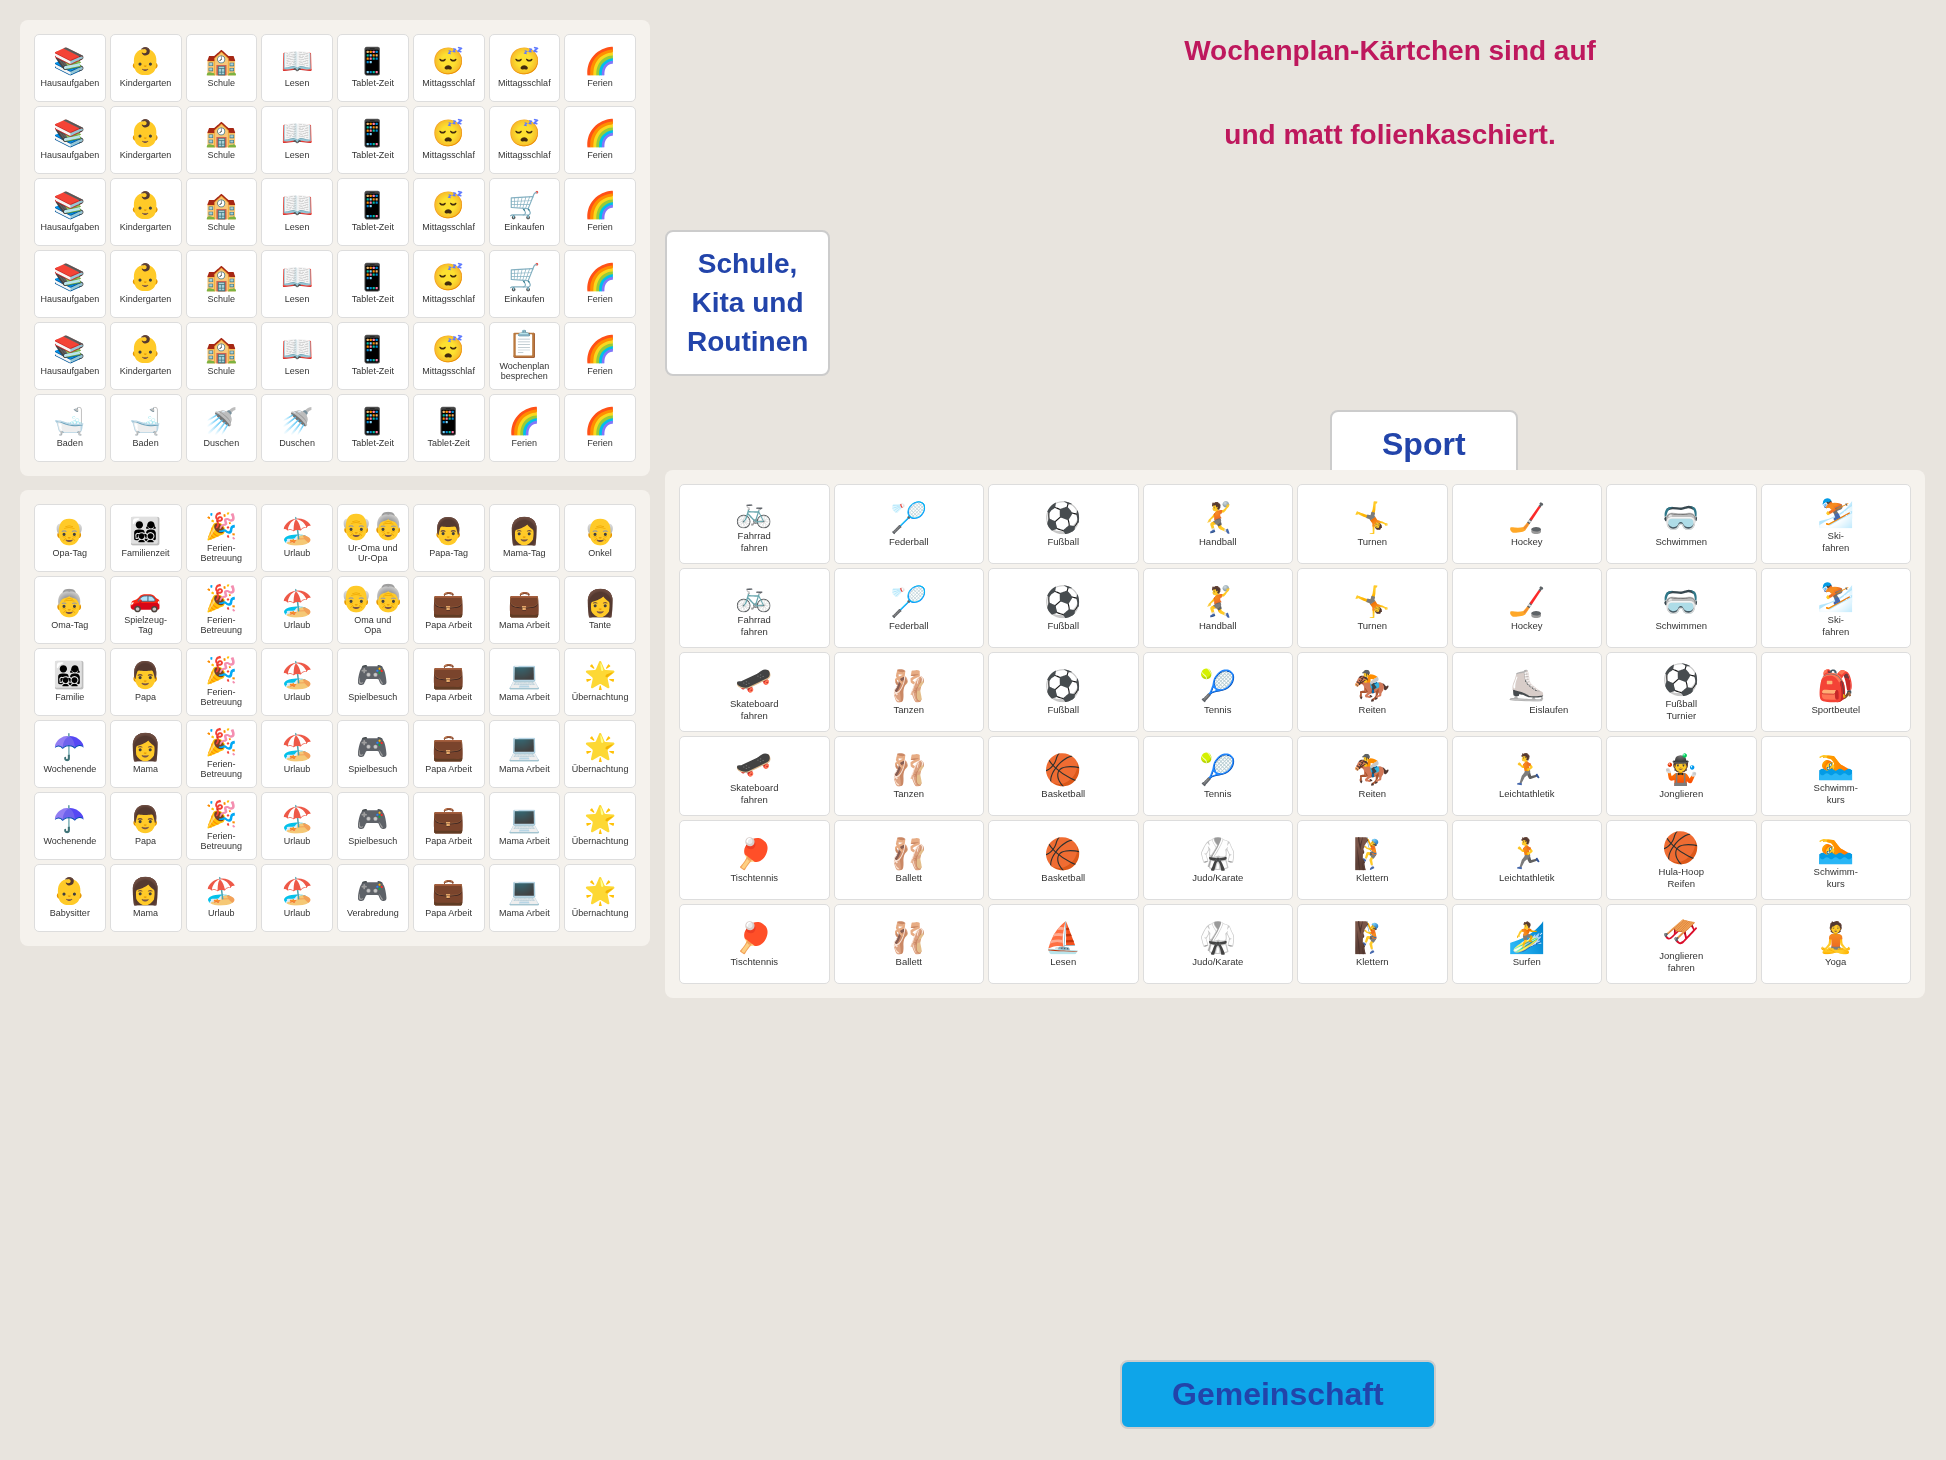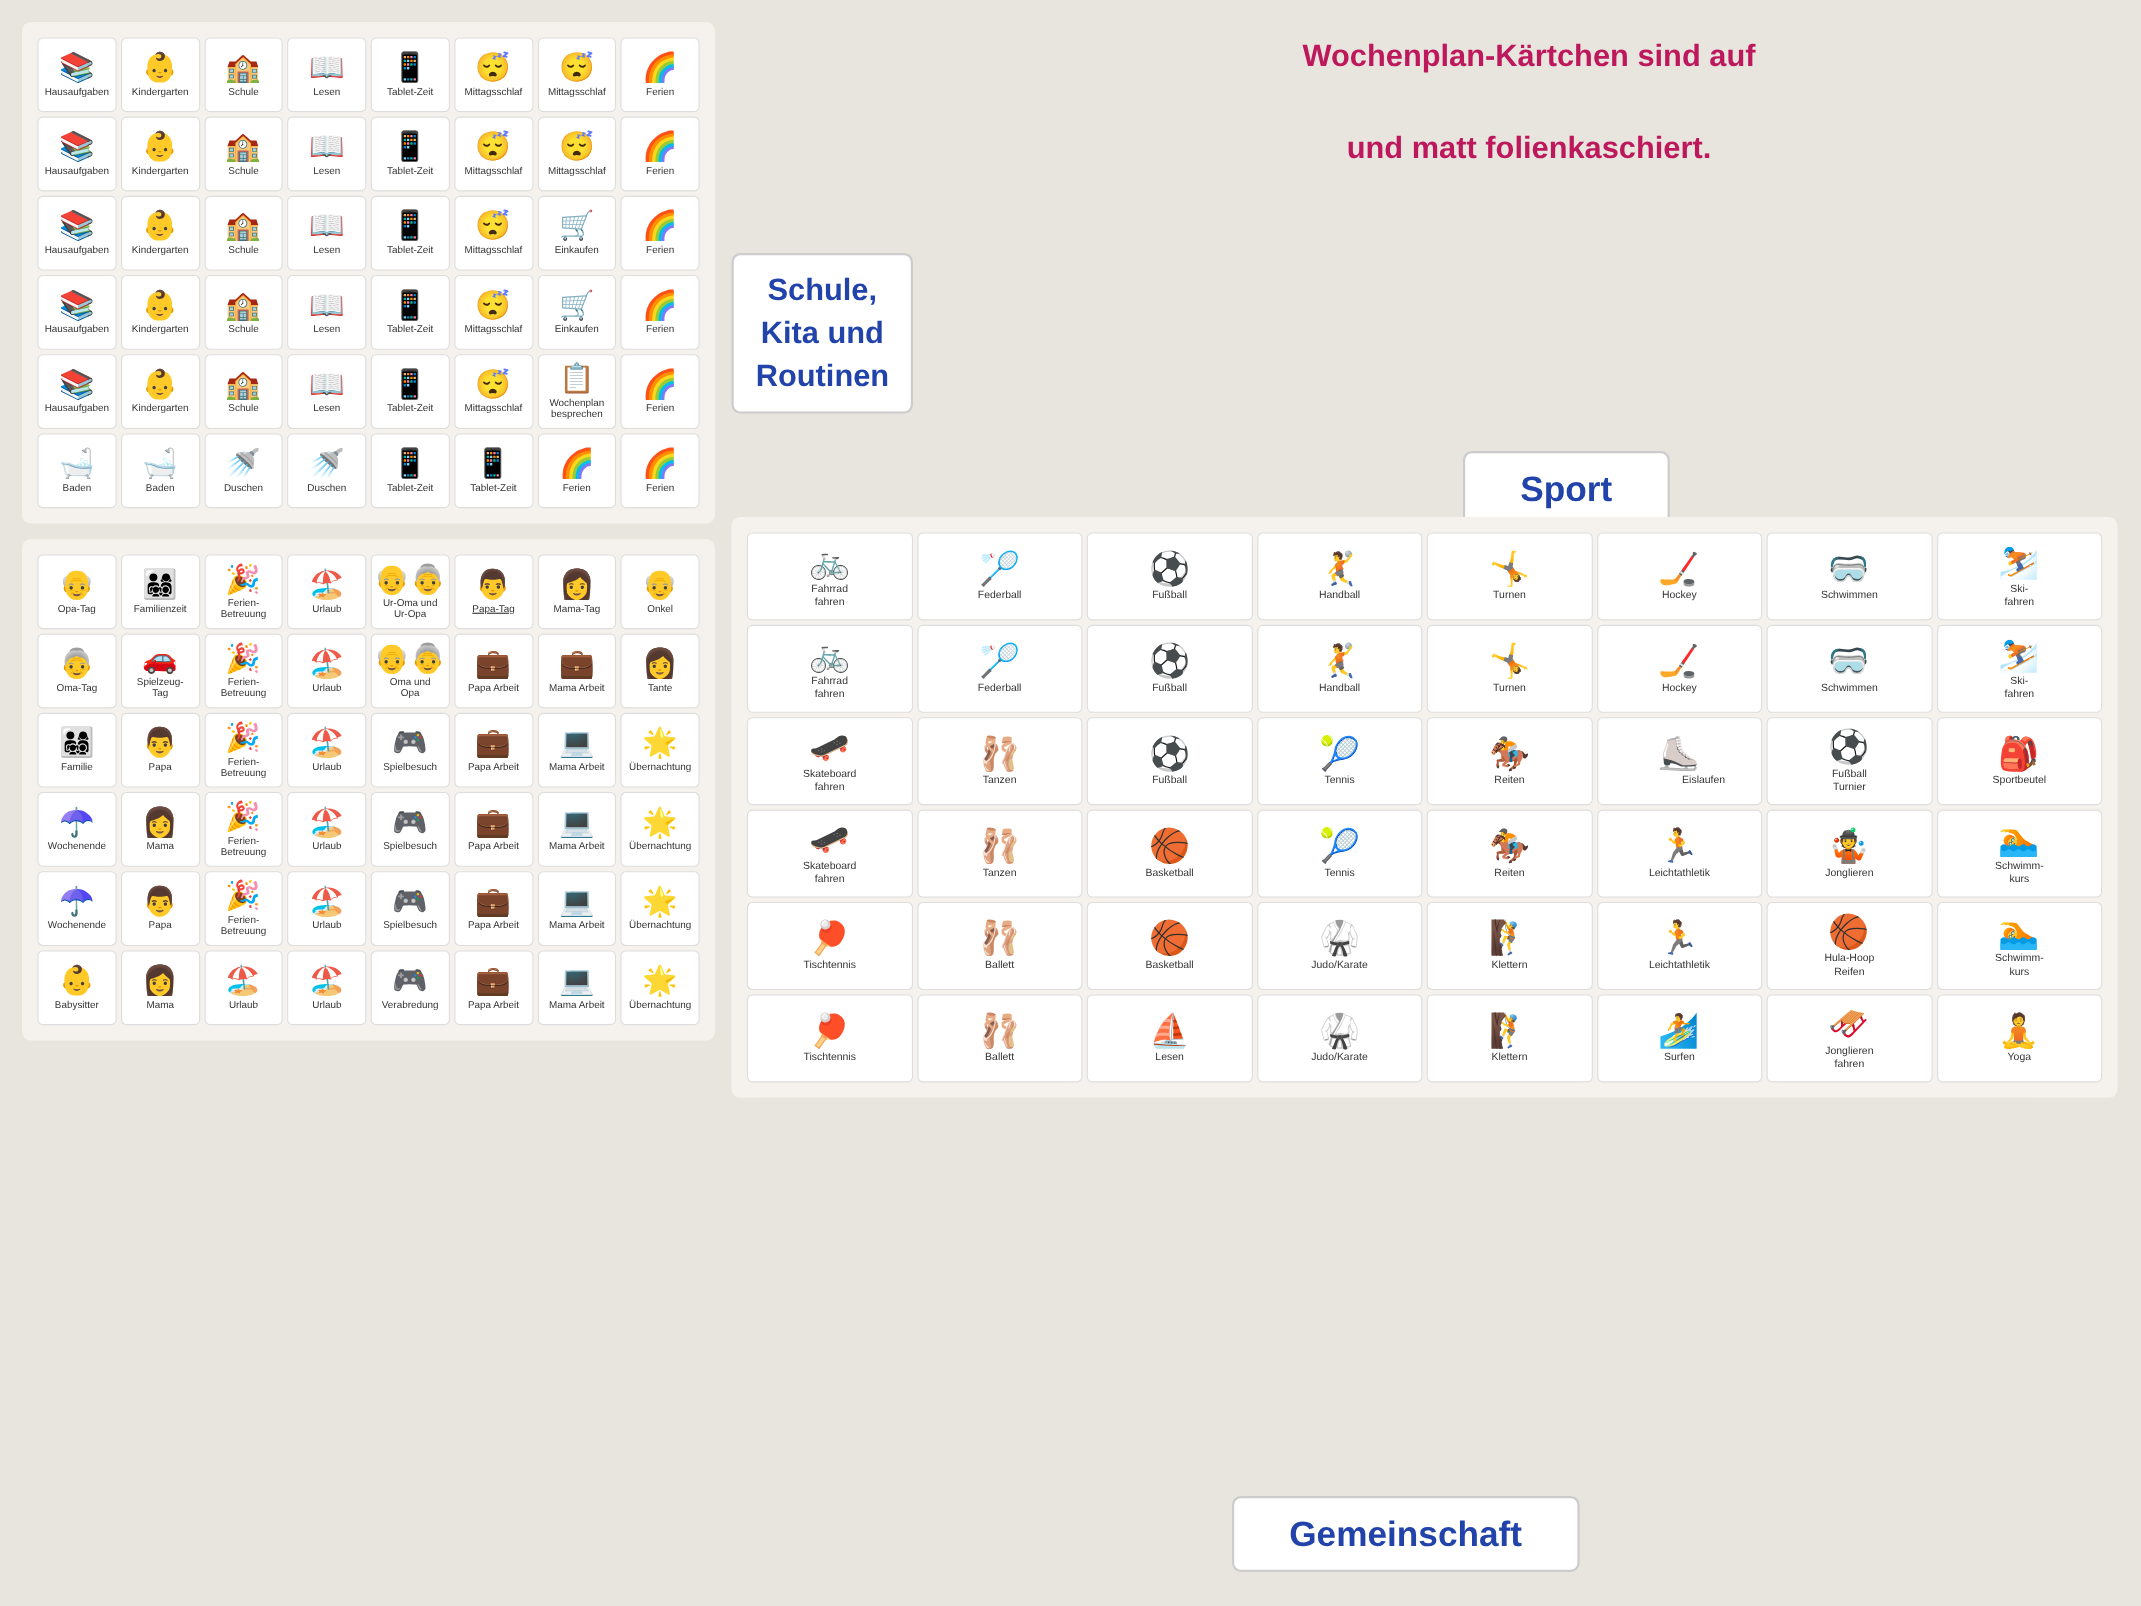--- a/index.html
+++ b/index.html
@@ -400,7 +400,7 @@
       </div>
       <div class="card">
         <div class="card-icon">👨</div>
-        <div class="card-label" style="white-space: pre-line; text-decoration: underline;">Papa-Tag</div>
+        <div class="card-label" style="white-space: pre-line;">Papa-Tag</div>
       </div>
       <div class="card">
         <div class="card-icon">👩</div>

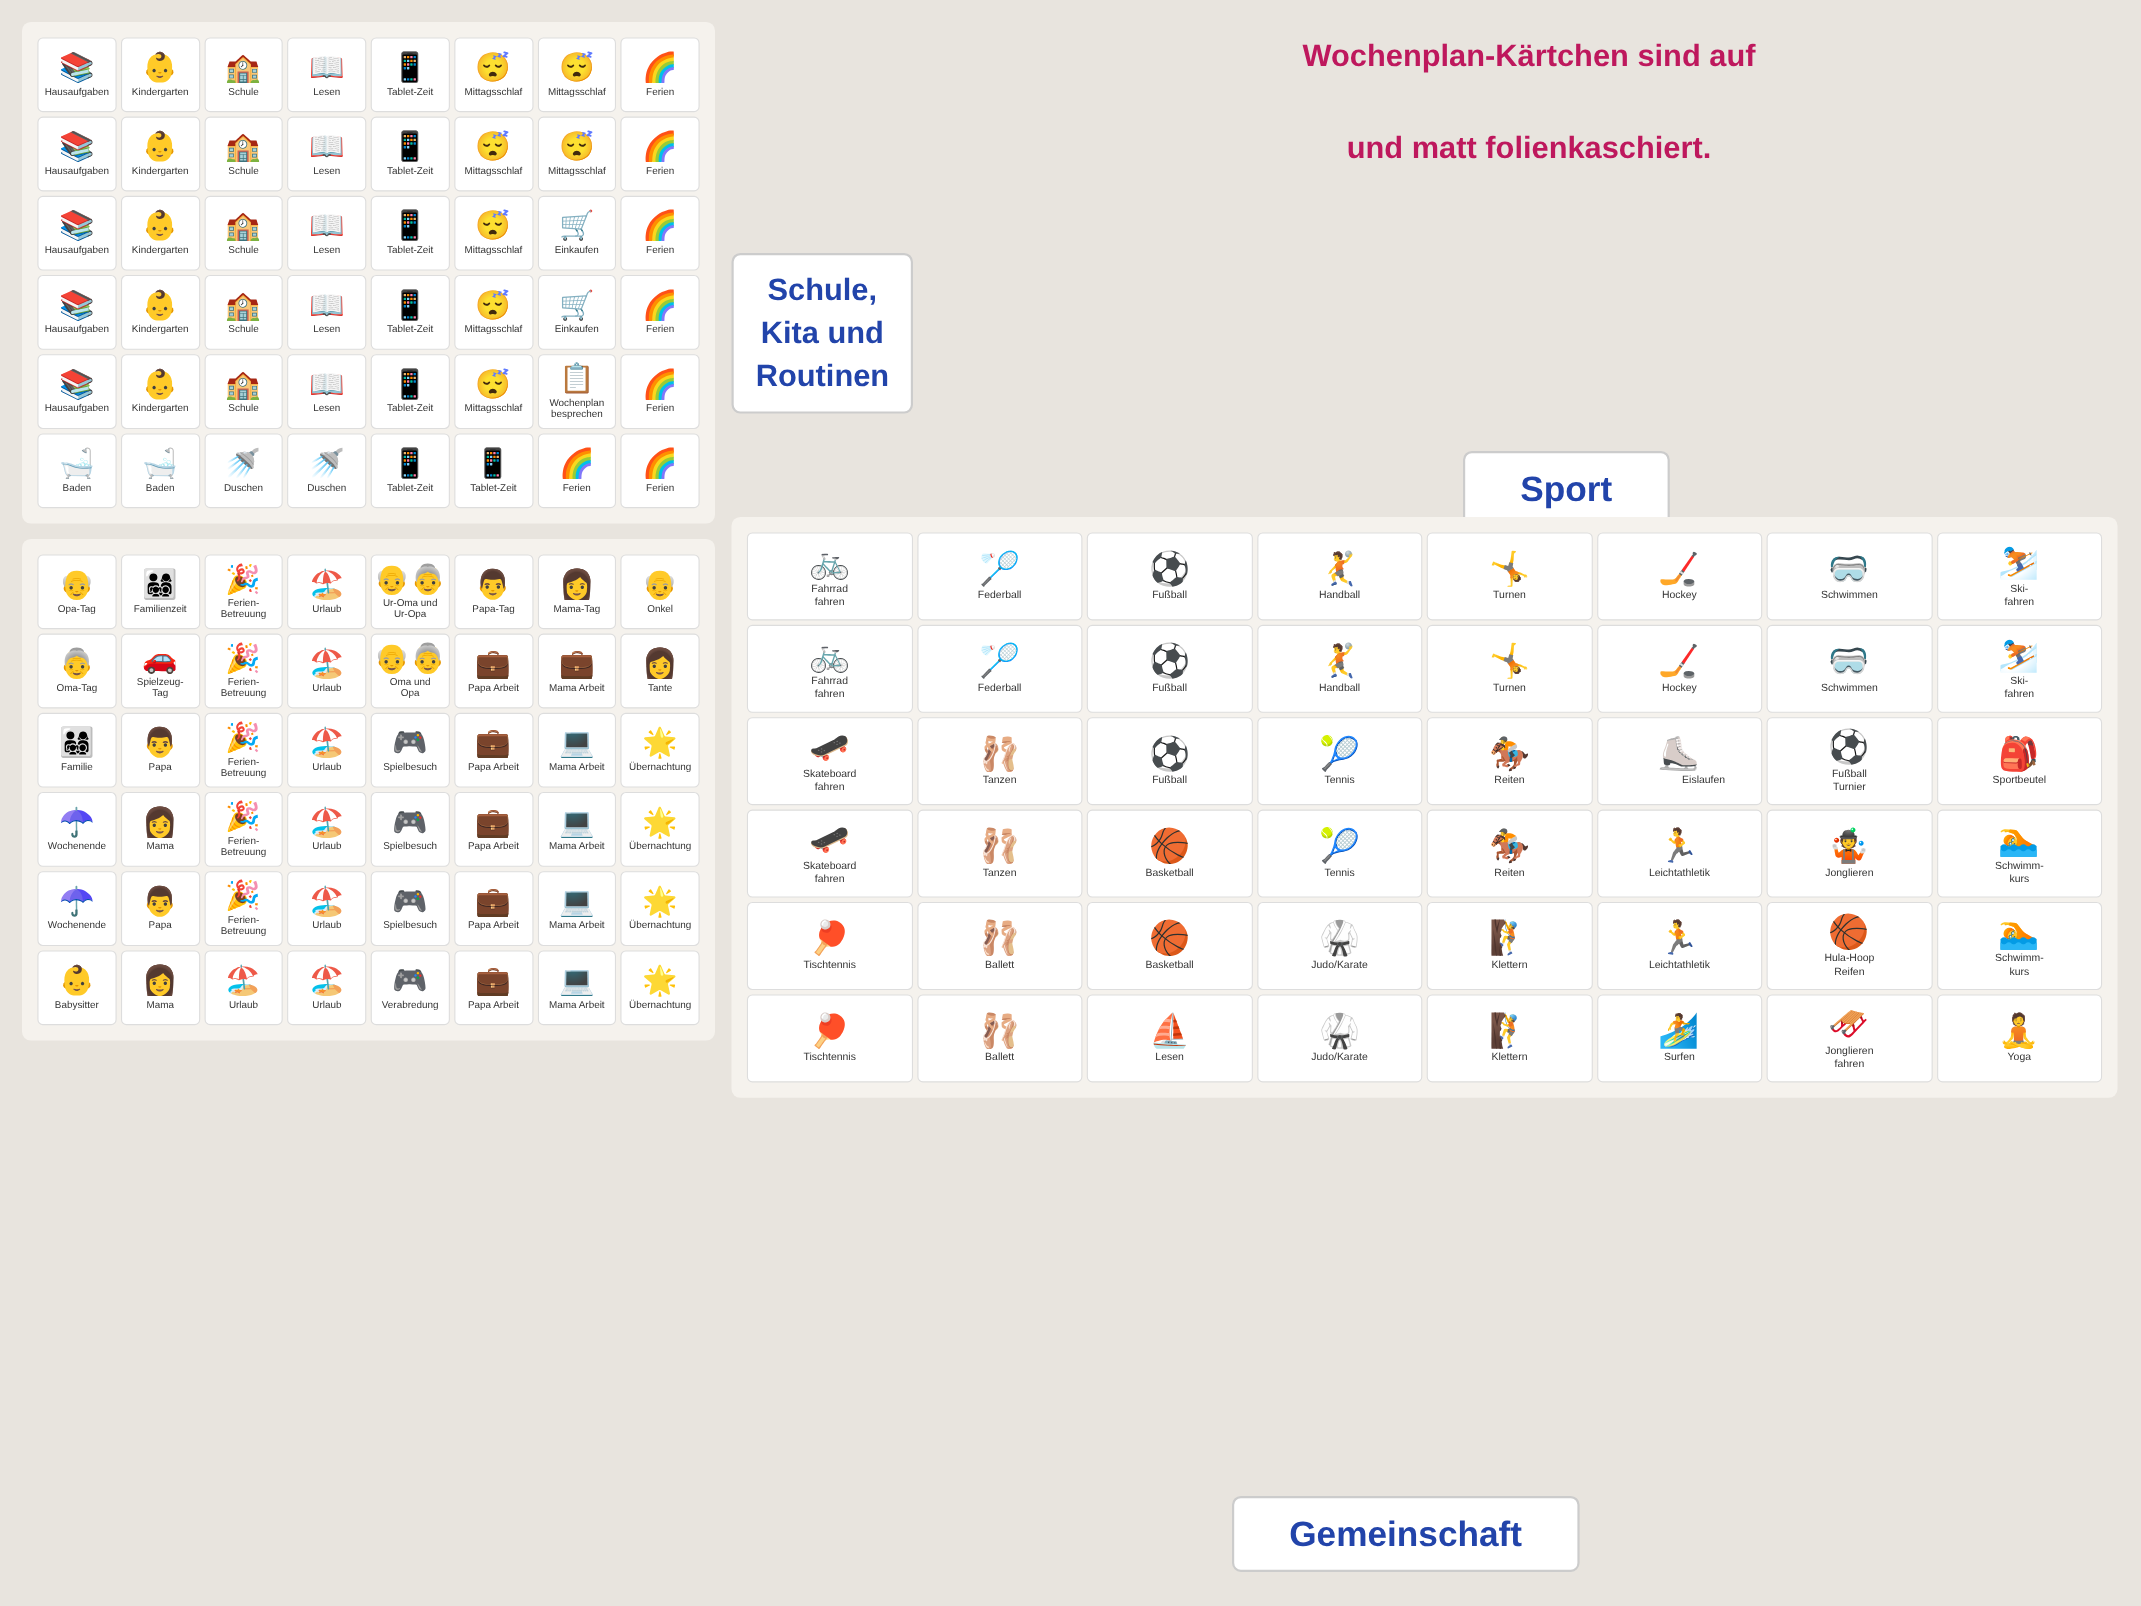--- a/index.html
+++ b/index.html
@@ -82,7 +82,7 @@
       position: absolute;
       top: 1360px;
       left: 1120px;
-      background: #ffffff;
+      background: #0ea5e9;
       border: 2px solid #ccc;
       border-radius: 8px;
       padding: 14px 50px;

